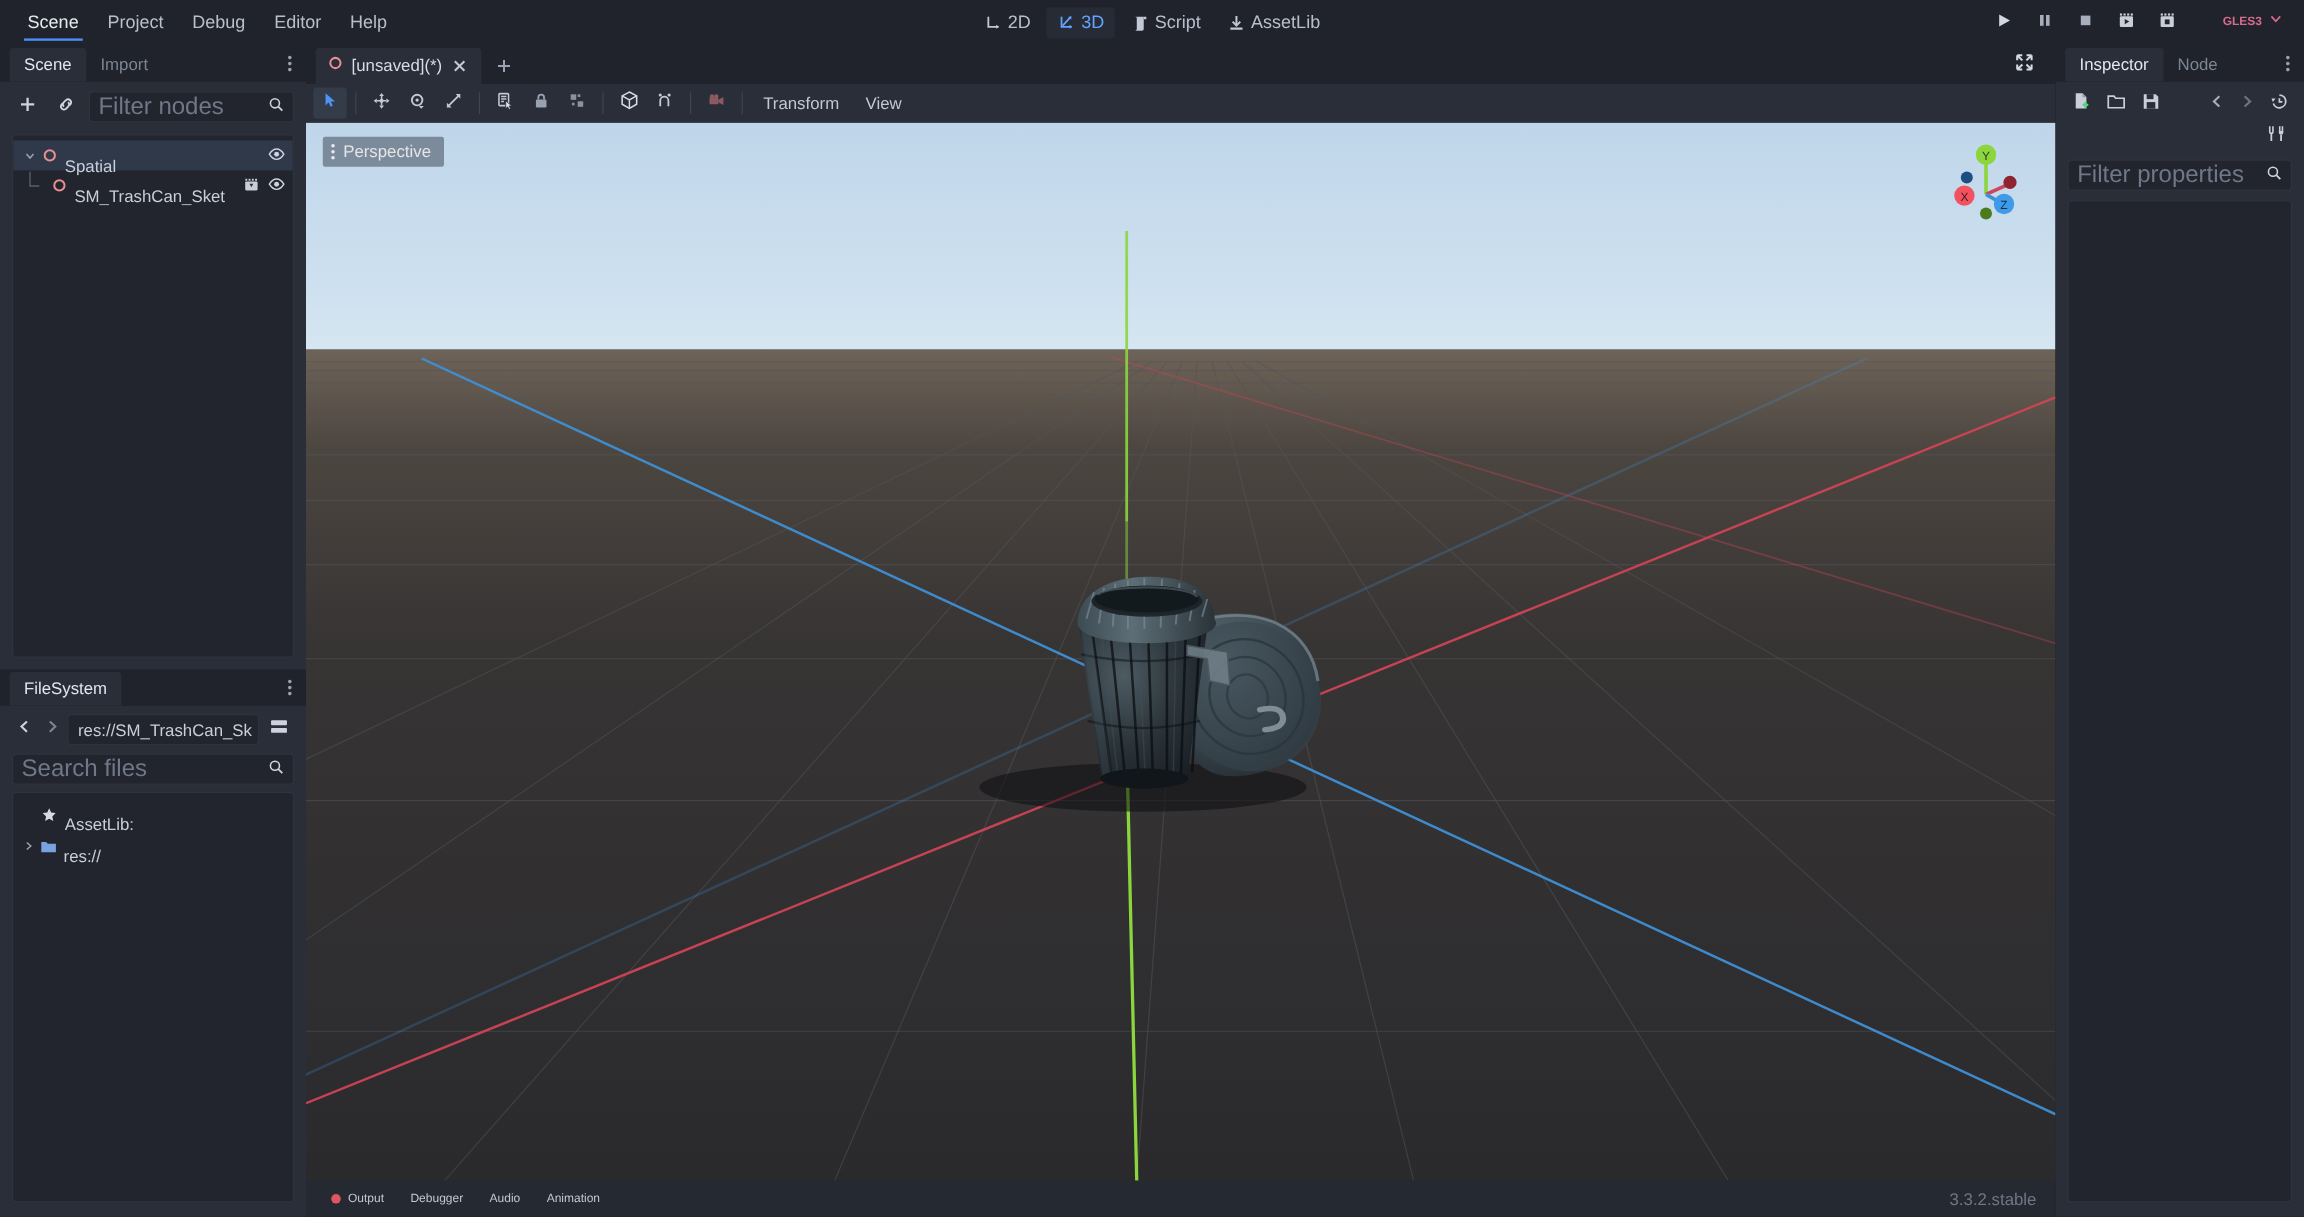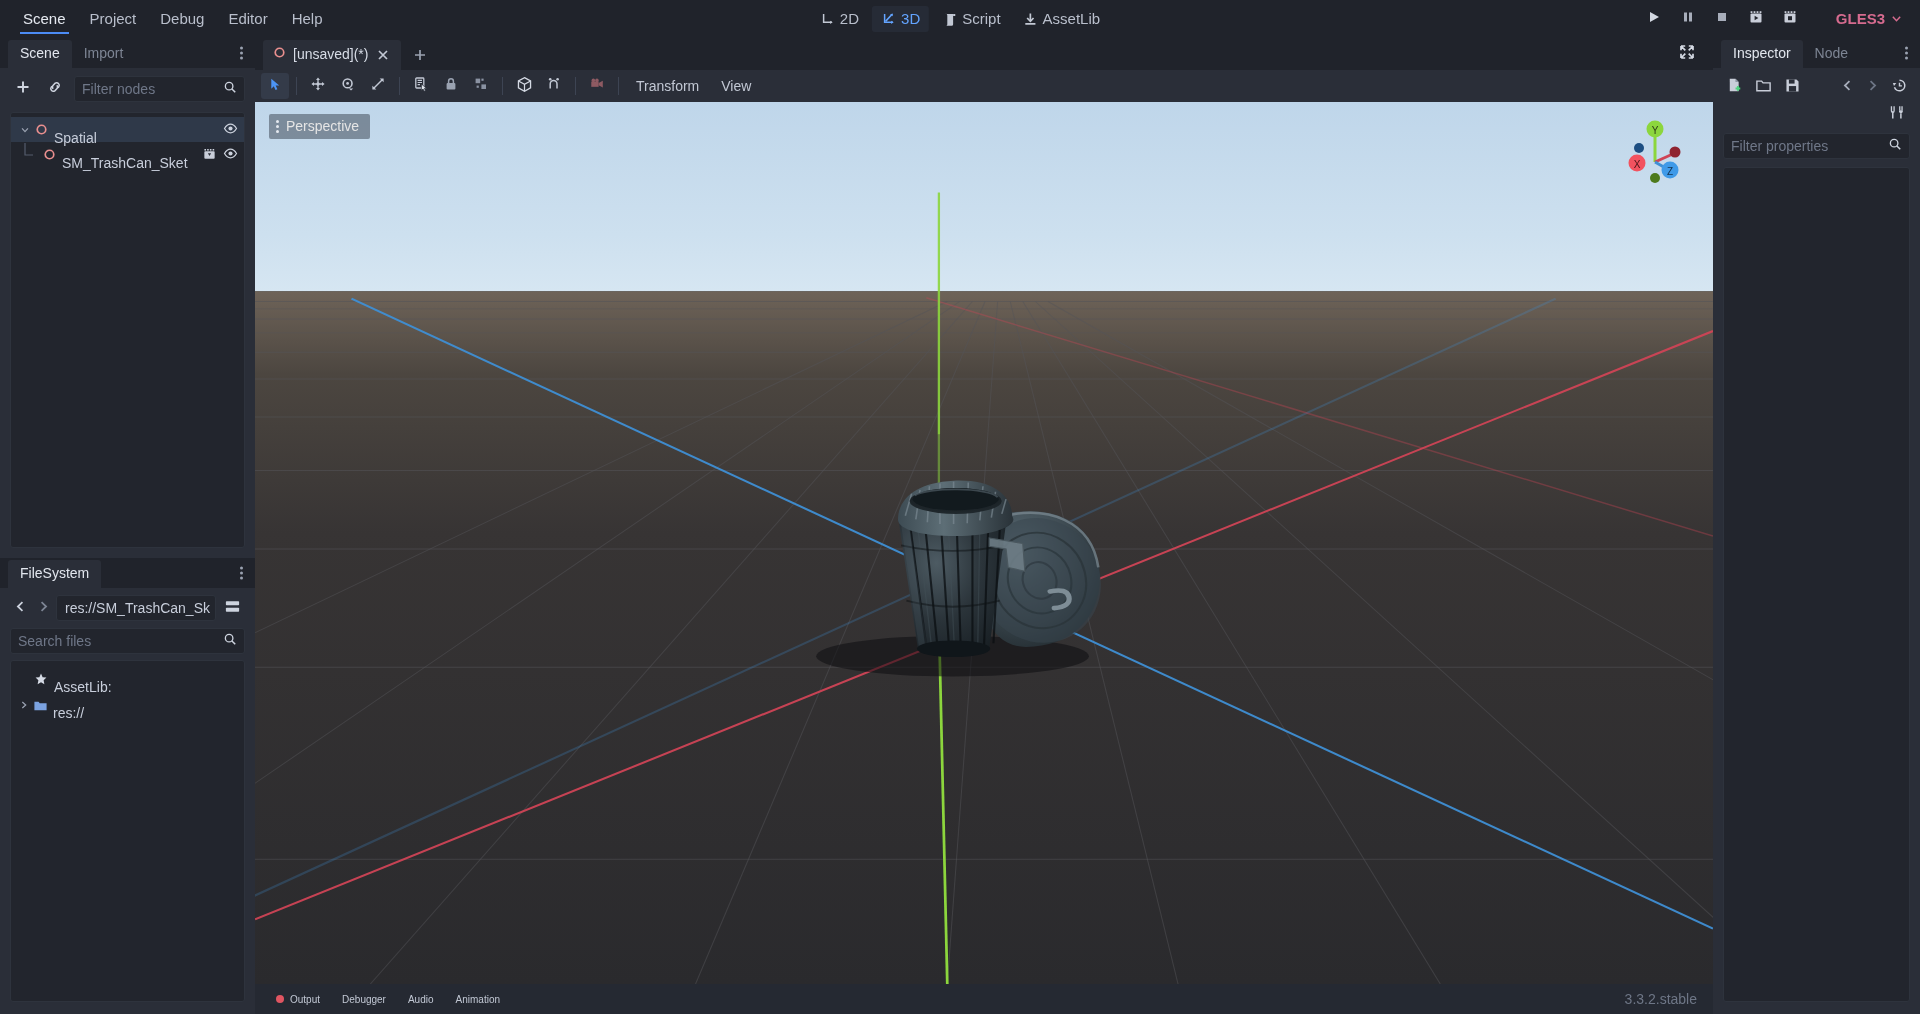--- a/index.html
+++ b/index.html
@@ -47,7 +47,7 @@
   }
   .gles {
     display: flex; align-items: center; gap: 6px; padding: 4px 8px; margin-left: 20px;
-    color: #d66b8f; font-size: 15px; font-weight: bold; border-radius: 3px; cursor: pointer; line-height: 18px;
+    color: #d66b8f; font-size: 10px; font-weight: bold; border-radius: 3px; cursor: pointer; line-height: 18px;
   }
 
   

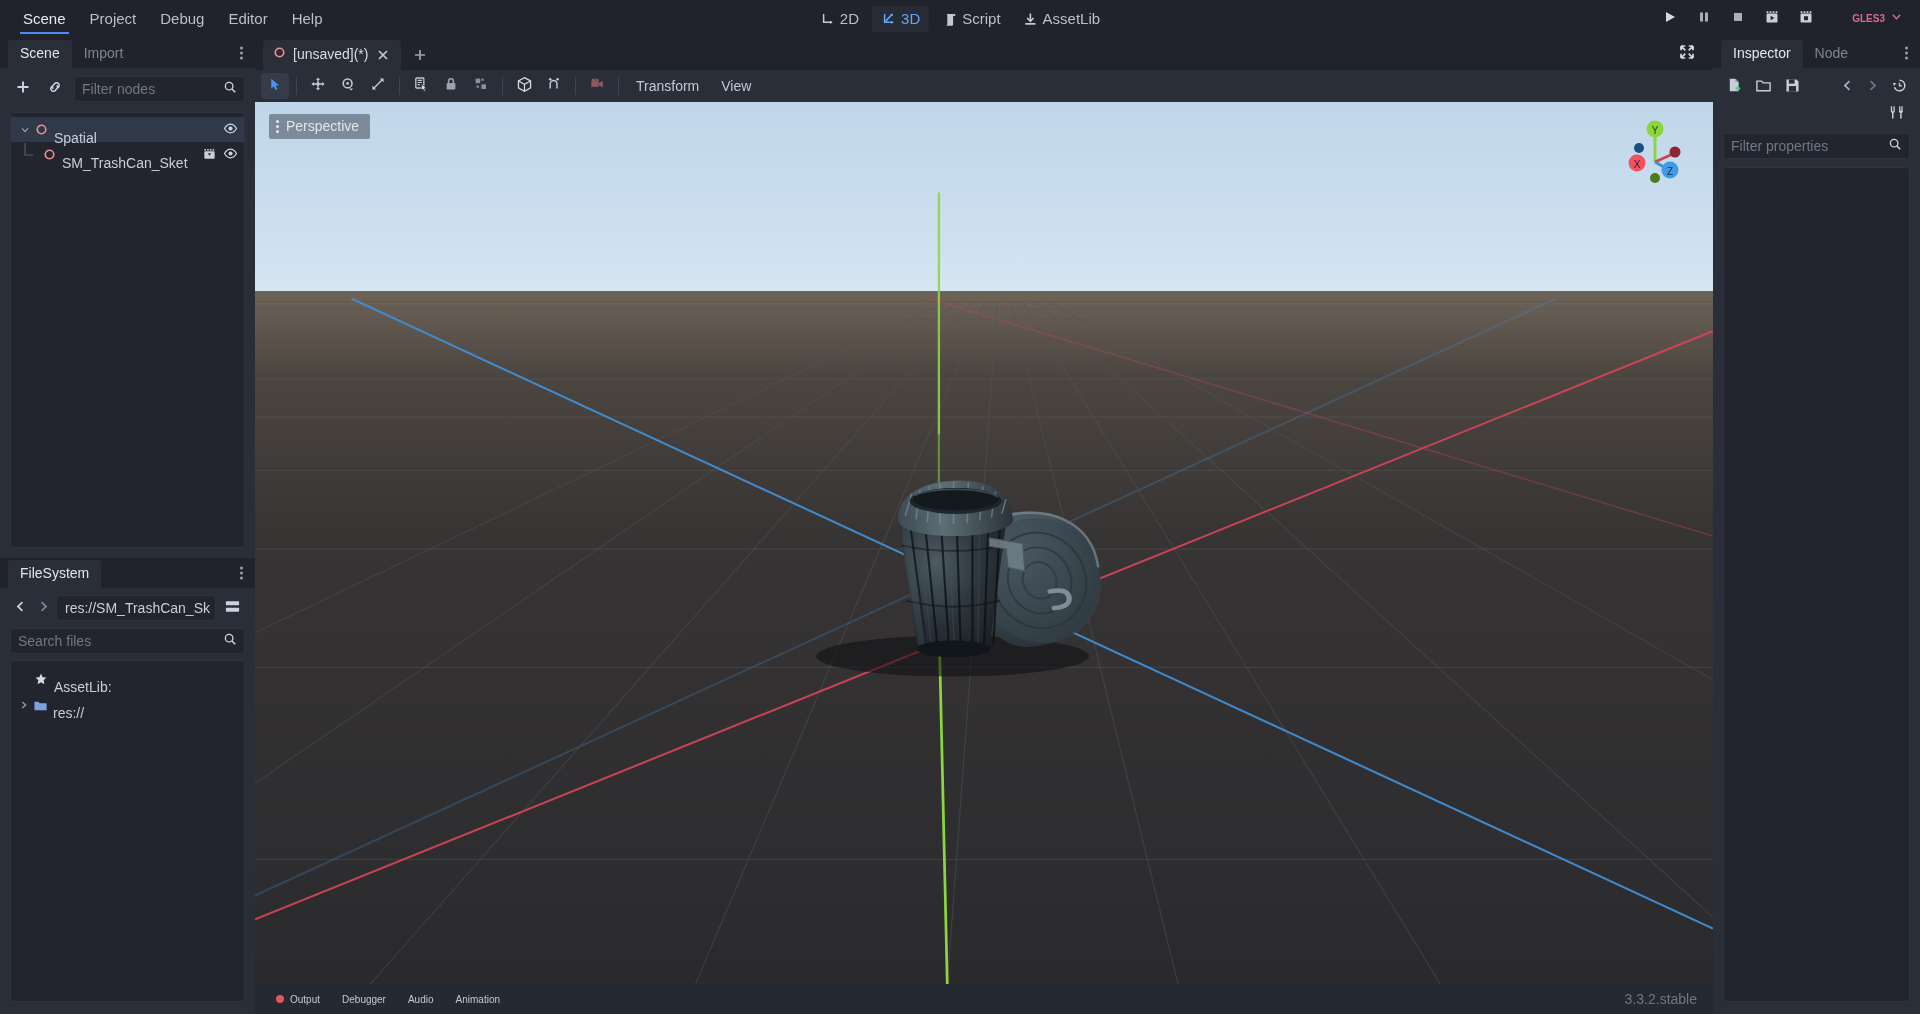--- a/index.html
+++ b/index.html
@@ -84,7 +84,7 @@
     flex: 1; height: 26px; background: #22252d; border: 1px solid #2e333d; border-radius: 3px;
     display: flex; align-items: center; padding: 0 7px; cursor: text; min-width: 0;
   }
-  .field span.ph { color: #6f7788; font-size: 14px; flex: 1; white-space: nowrap; overflow: hidden; }
+  .field span.ph { color: #6f7788; font-size: 20px; flex: 1; white-space: nowrap; overflow: hidden; }
   .field svg { flex: 0 0 auto; }
 
   .tree-panel {

